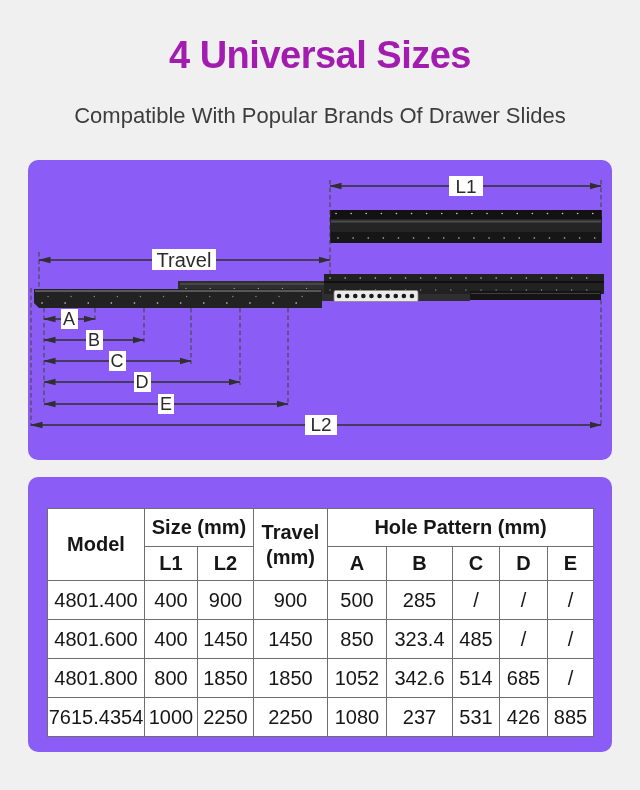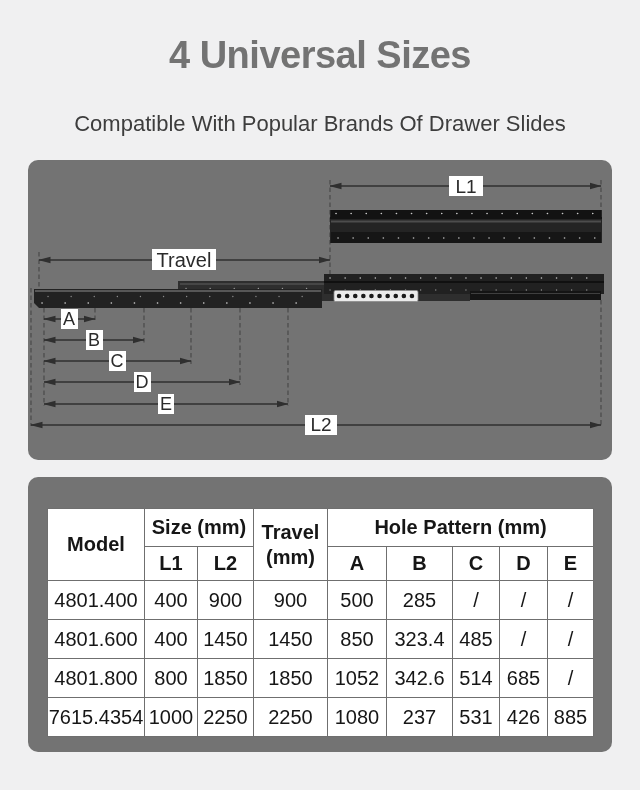--- a/index.html
+++ b/index.html
@@ -21,7 +21,7 @@
     font-size:38px; line-height:1.05;
     font-weight:800;
     letter-spacing:-0.5px;
-    color:#737373;
+    color:#a21caf;
   }
   .page-subtitle {
     position:absolute; top:95px; left:0; right:0;

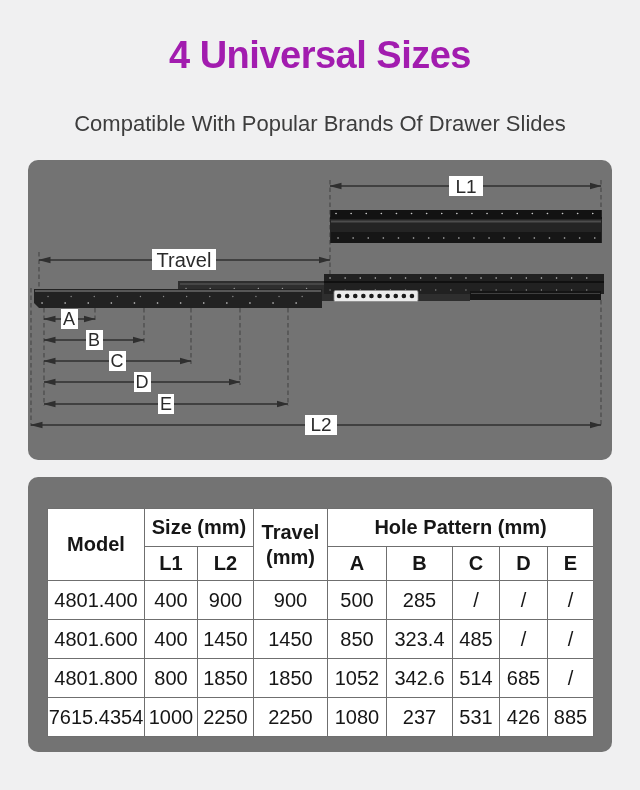--- a/index.html
+++ b/index.html
@@ -25,7 +25,7 @@
   }
   .page-subtitle {
     position:absolute; top:95px; left:0; right:0;
-    margin:16px;
+    margin:8px;
     text-align:center;
     font-size:22px;
     font-weight:400;

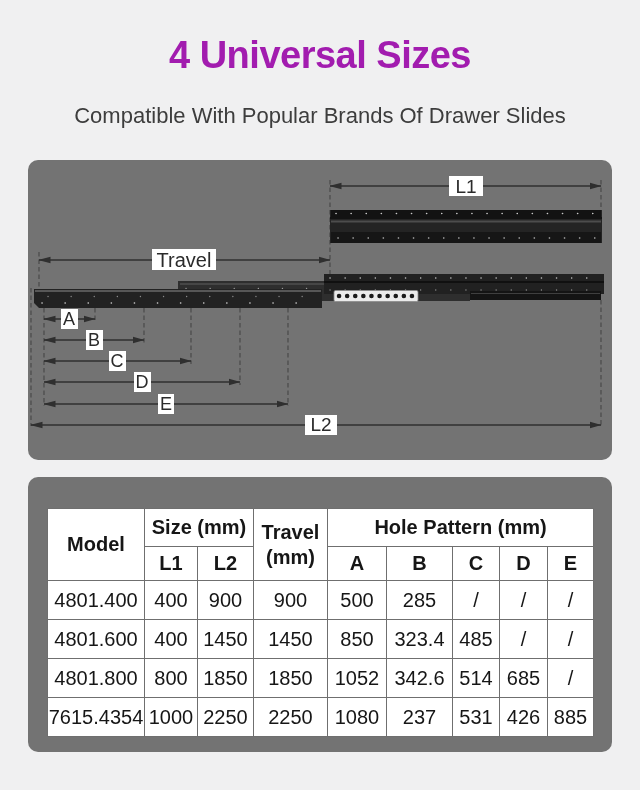--- a/index.html
+++ b/index.html
@@ -34,7 +34,7 @@
   .card {
     position:absolute;
     left:28px; width:584px;
-    background:#737373;
+    background:#8b5cf6;
     border-radius:10px;
   }
   .card-diagram { top:160px; height:300px; }

